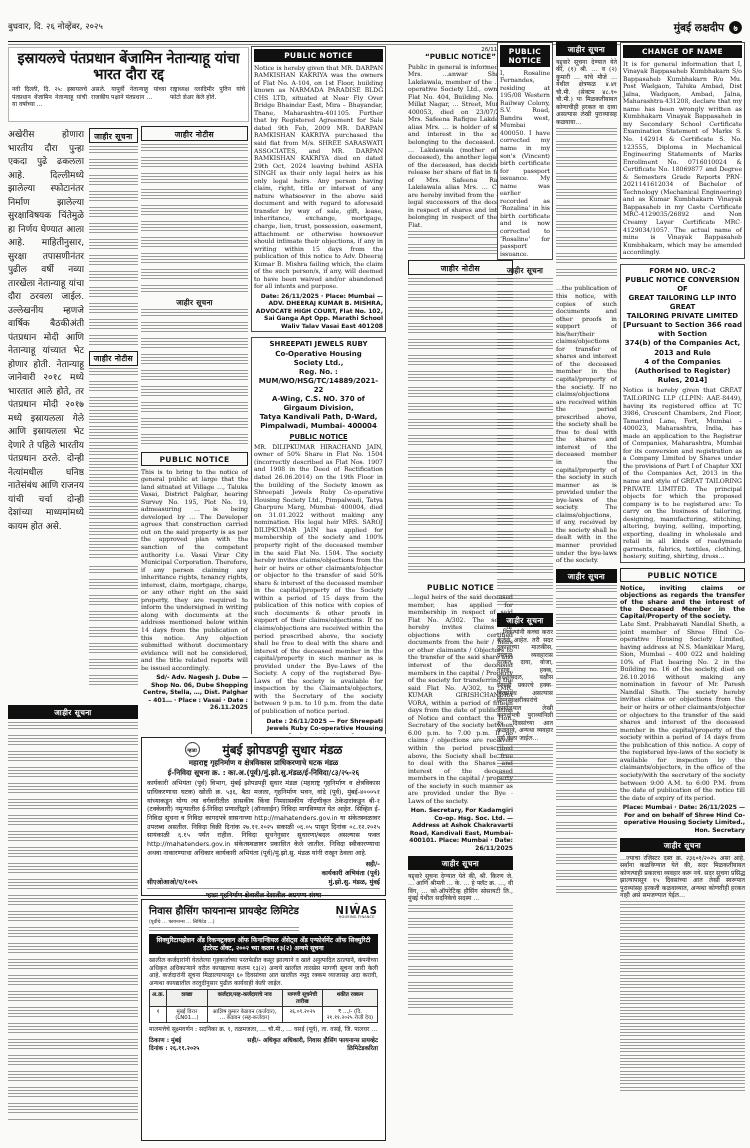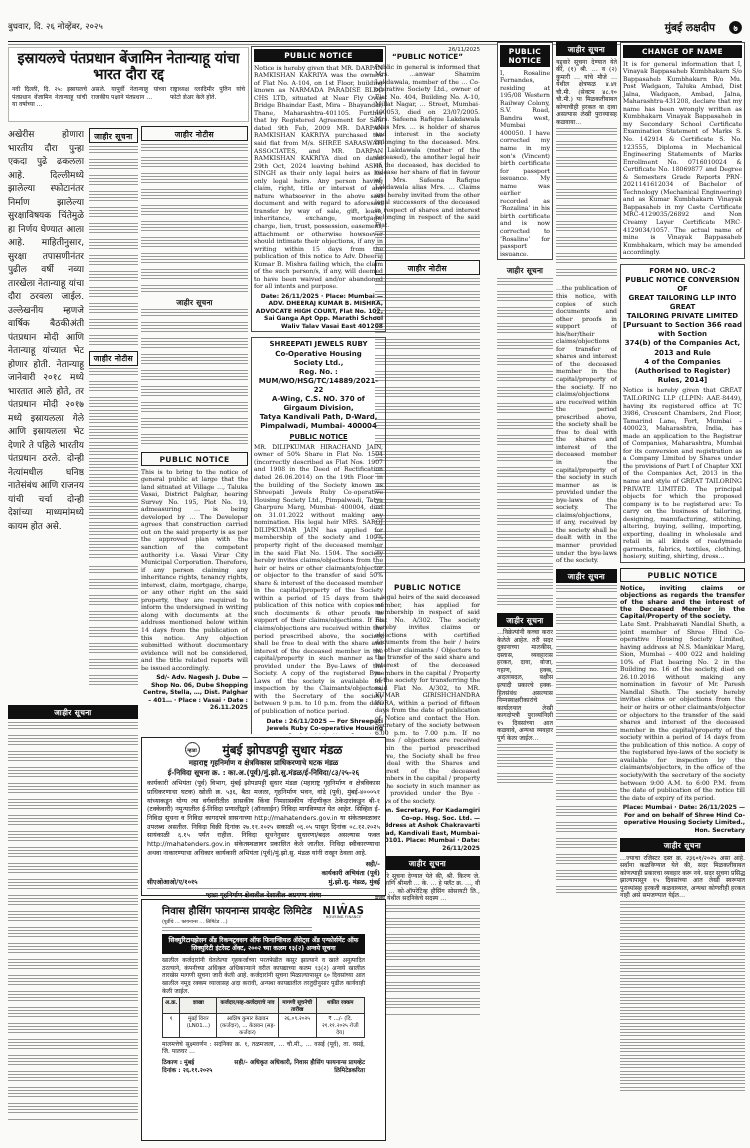--- a/index.html
+++ b/index.html
@@ -8,7 +8,7 @@
   .abs{position:absolute}
   
   #masthead{left:8px;right:8px;top:20px;height:18px;display:flex;justify-content:space-between;align-items:flex-start;font-size:8.5px}
-  #brand{font-weight:bold;font-size:10.5px;display:flex;align-items:center;gap:14px}
+  #brand{font-weight:bold;font-size:10.5px;display:flex;align-items:center;gap:5px}
   .pgcircle{display:inline-flex;width:13px;height:13px;border-radius:50%;background:#101010;color:#fff;
             font-size:8px;align-items:center;justify-content:center;font-weight:bold}
   .rule1{left:8px;right:8px;top:41px;border-top:1.6px solid #1a1a1a;height:0}

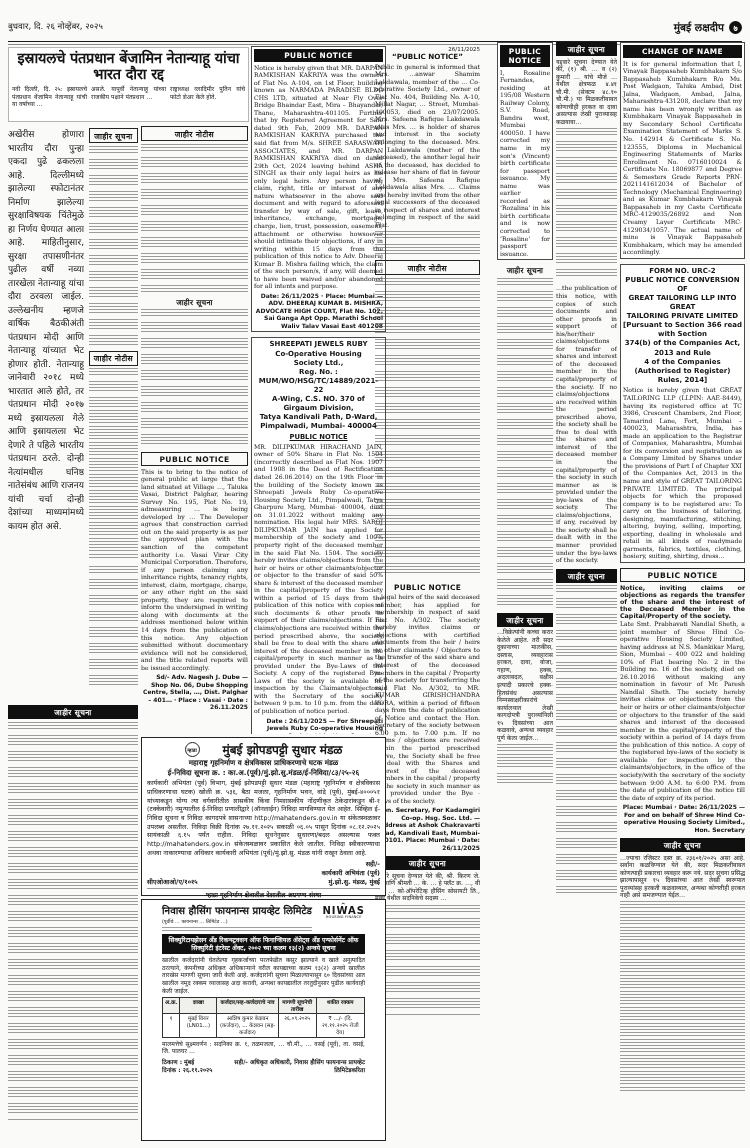--- a/index.html
+++ b/index.html
@@ -26,7 +26,7 @@
   #colA-bottom{left:8px;top:705px;width:130px;height:436px}
   #colB{left:141px;top:126px;width:107px;height:608px}
   #colC{left:251px;top:46px;width:135px;height:688px}
-  #colD{left:375px;top:46px;width:105px;height:1095px}
+  #colD{left:408px;top:46px;width:105px;height:1095px}
   #colE{left:497px;top:42px;width:56px;height:1099px}
   #colF{left:556px;top:42px;width:61px;height:1099px}
   #colG{left:620px;top:42px;width:125px;height:1099px}

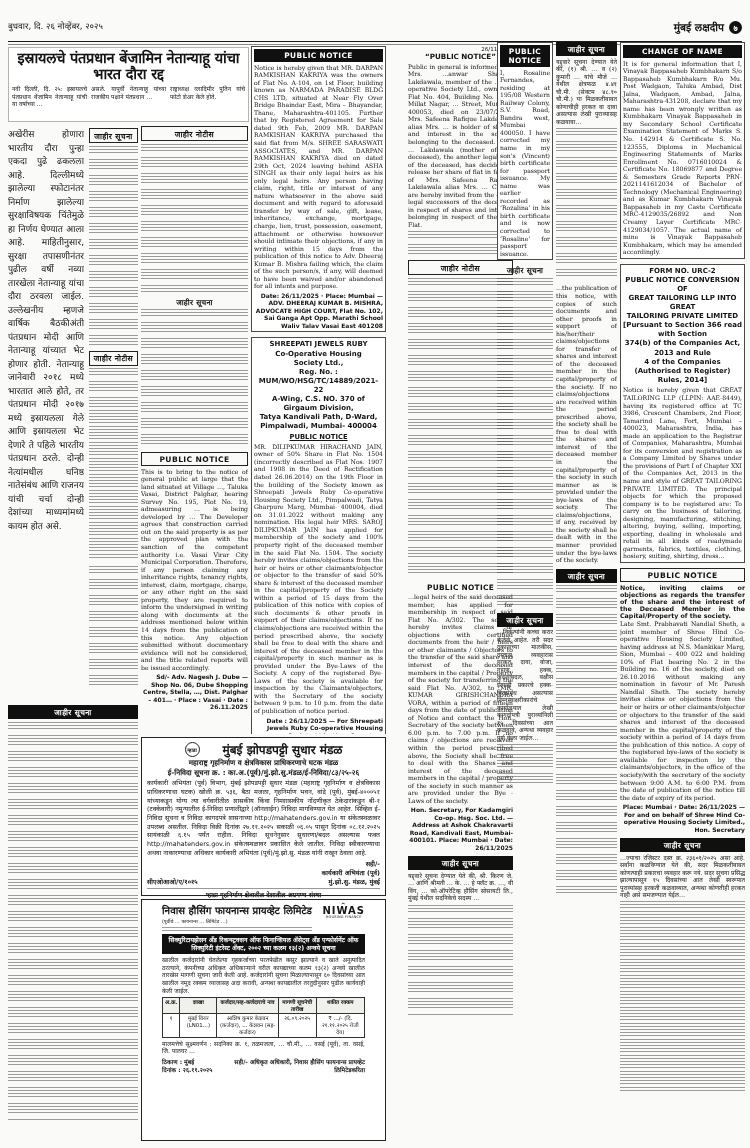--- a/index.html
+++ b/index.html
@@ -58,7 +58,7 @@
   .t-tag{text-align:center;font-weight:bold;border-top:1px solid #999;margin-top:2px;padding-top:1px}
   
   #niwas{left:141px;top:899px;width:245px;height:242px;border:1.4px solid #222;background:#fff;
-         box-sizing:border-box;padding:3px 20px;font-size:6px}
+         box-sizing:border-box;padding:3px 7px;font-size:6px}
   .n-head{display:flex;justify-content:space-between;align-items:flex-start}
   .n-name{font-size:10px;font-weight:bold;font-family:"DejaVu Serif",serif}
   .n-sub{font-size:4.8px;margin-top:1px}

